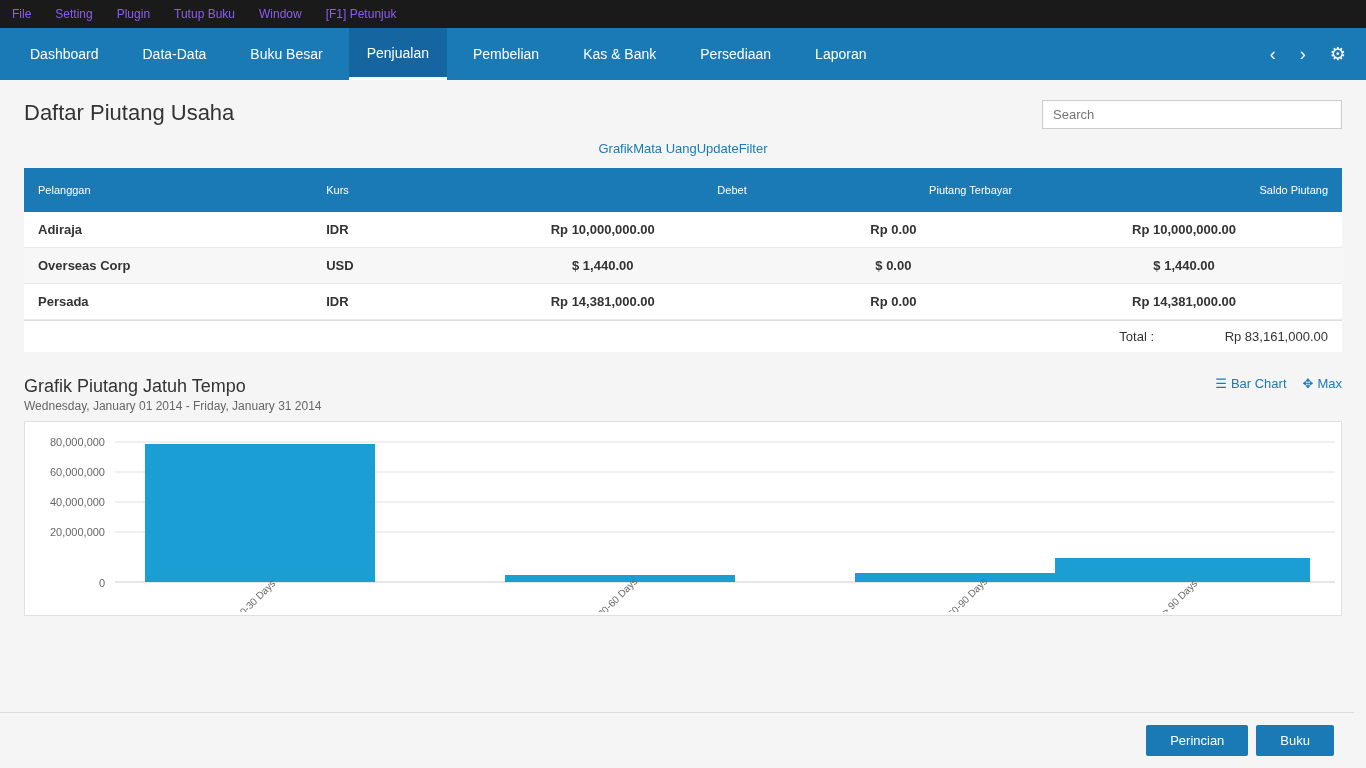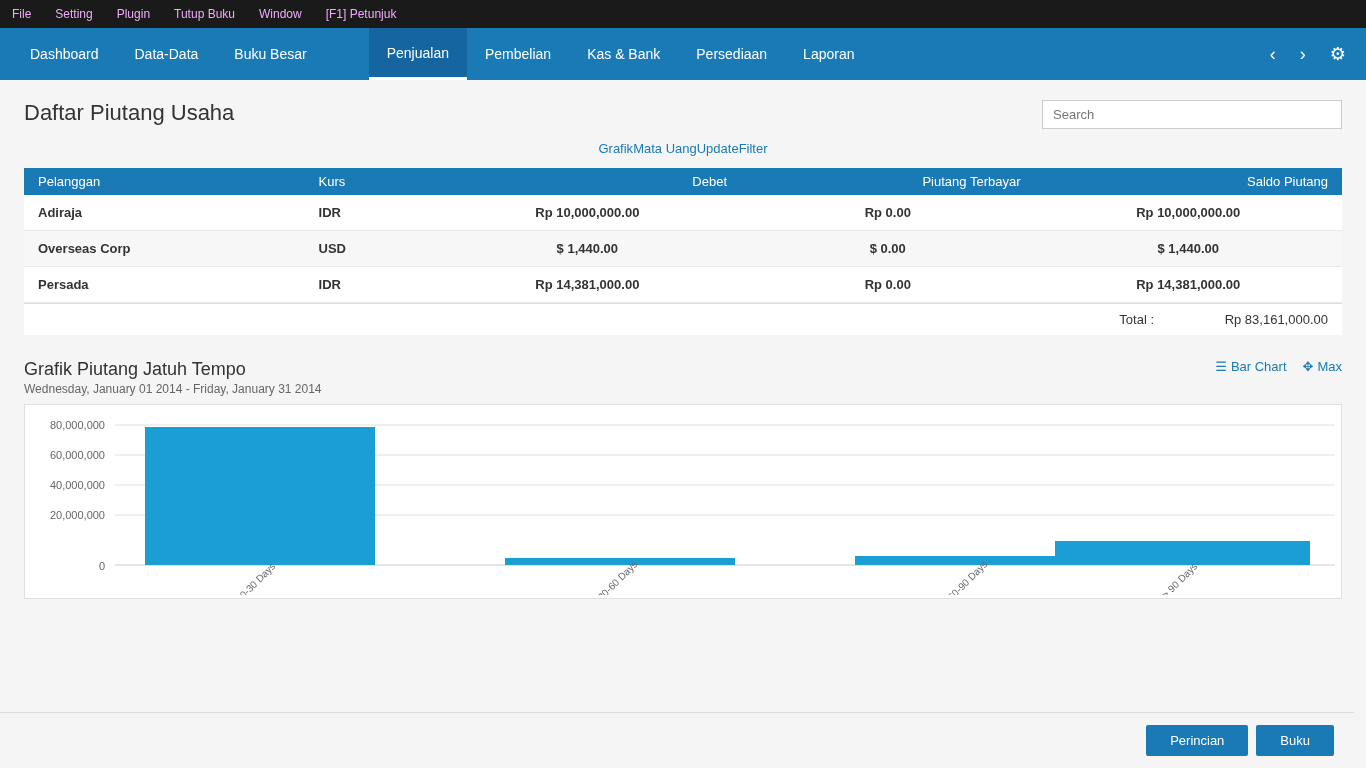--- a/index.html
+++ b/index.html
@@ -8,7 +8,7 @@
     
     .menu-bar {
       background: #1a1a1a;
-      color: #f0abfc;
+      color: #8b5cf6;
       display: flex;
       align-items: center;
       height: 28px;

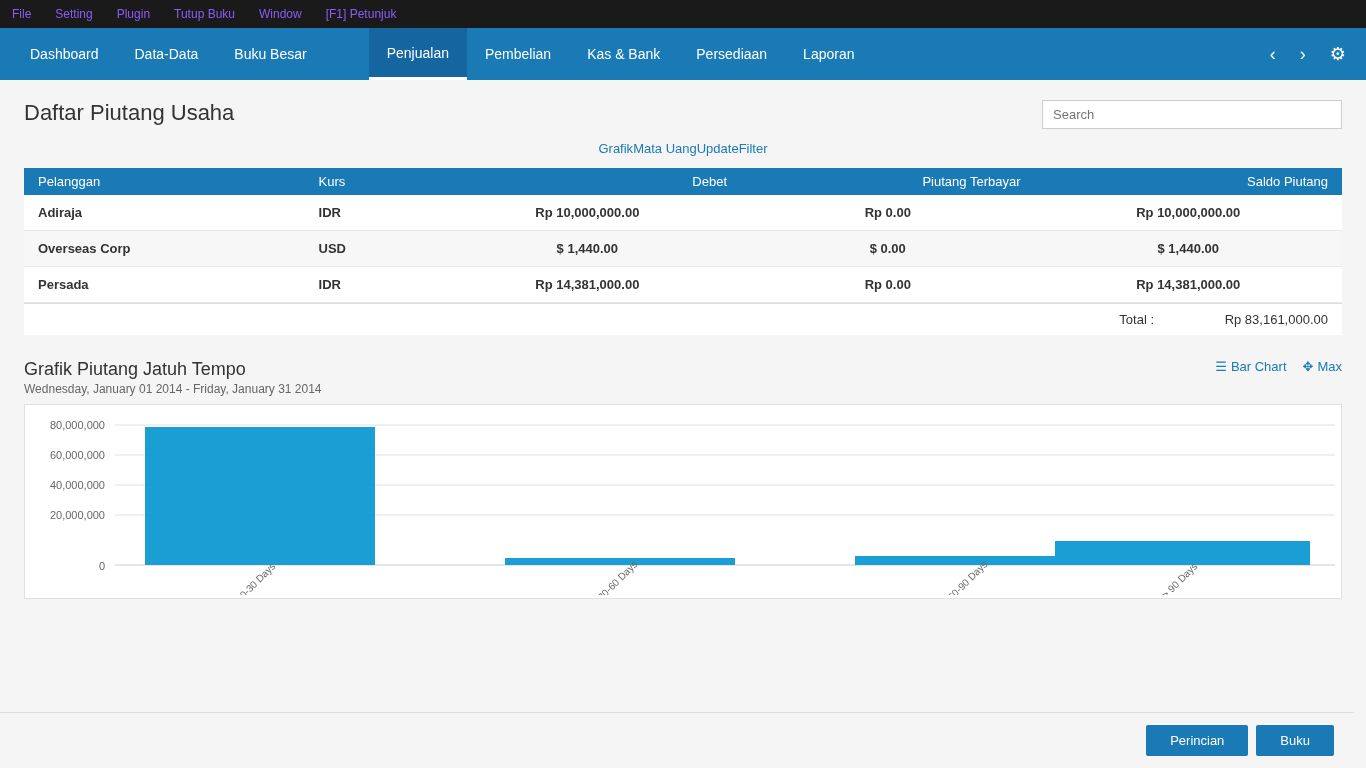--- a/index.html
+++ b/index.html
@@ -32,7 +32,7 @@
     .nav-bar .nav-items {
       display: flex;
       flex: 1;
-      gap: 0;
+      gap: 8px;
     }
     .nav-item {
       color: #fff;

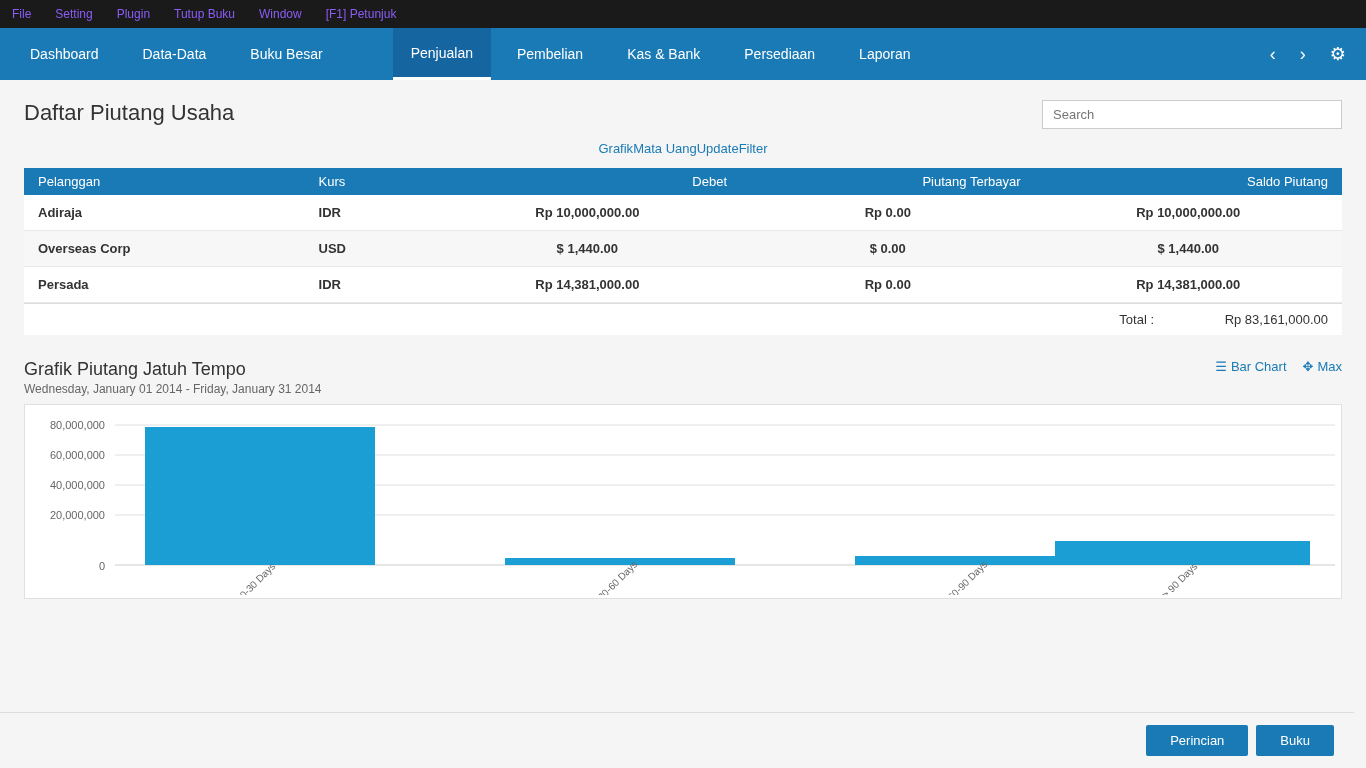--- a/index.html
+++ b/index.html
@@ -44,7 +44,7 @@
       font-size: 14px;
       white-space: nowrap;
     }
-    .nav-item.active { background: #1565a0; border-bottom: 3px solid #fff; margin-left: 44px; }
+    .nav-item.active { background: #1565a0; border-bottom: 3px solid #fff; }
 
     .nav-controls {
       display: flex;

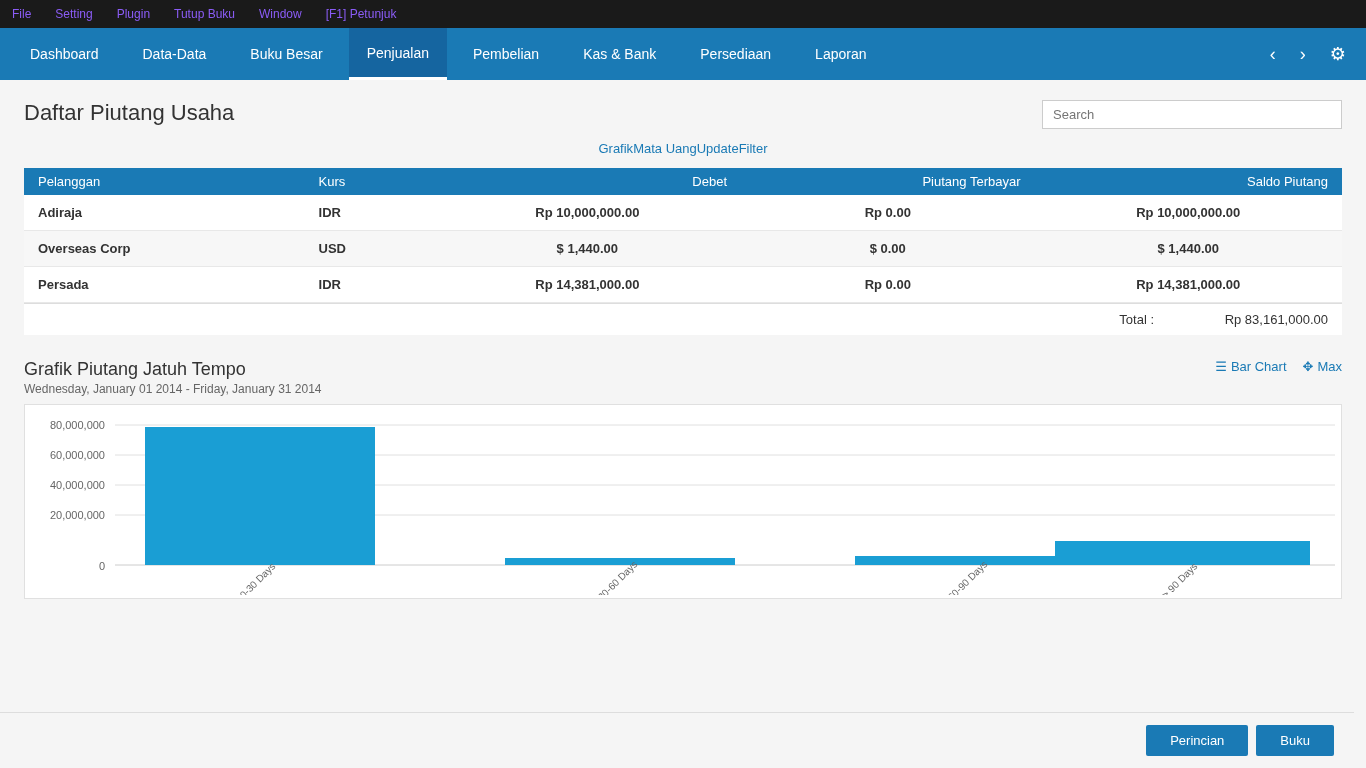--- a/index.html
+++ b/index.html
@@ -114,10 +114,10 @@
       color: #fff;
     }
     .data-table thead th {
-      padding: 6px 14px;
+      padding: 16px 14px;
       text-align: left;
       font-weight: 500;
-      font-size: 13px;
+      font-size: 11px;
     }
     .data-table thead th.right { text-align: right; }
 

